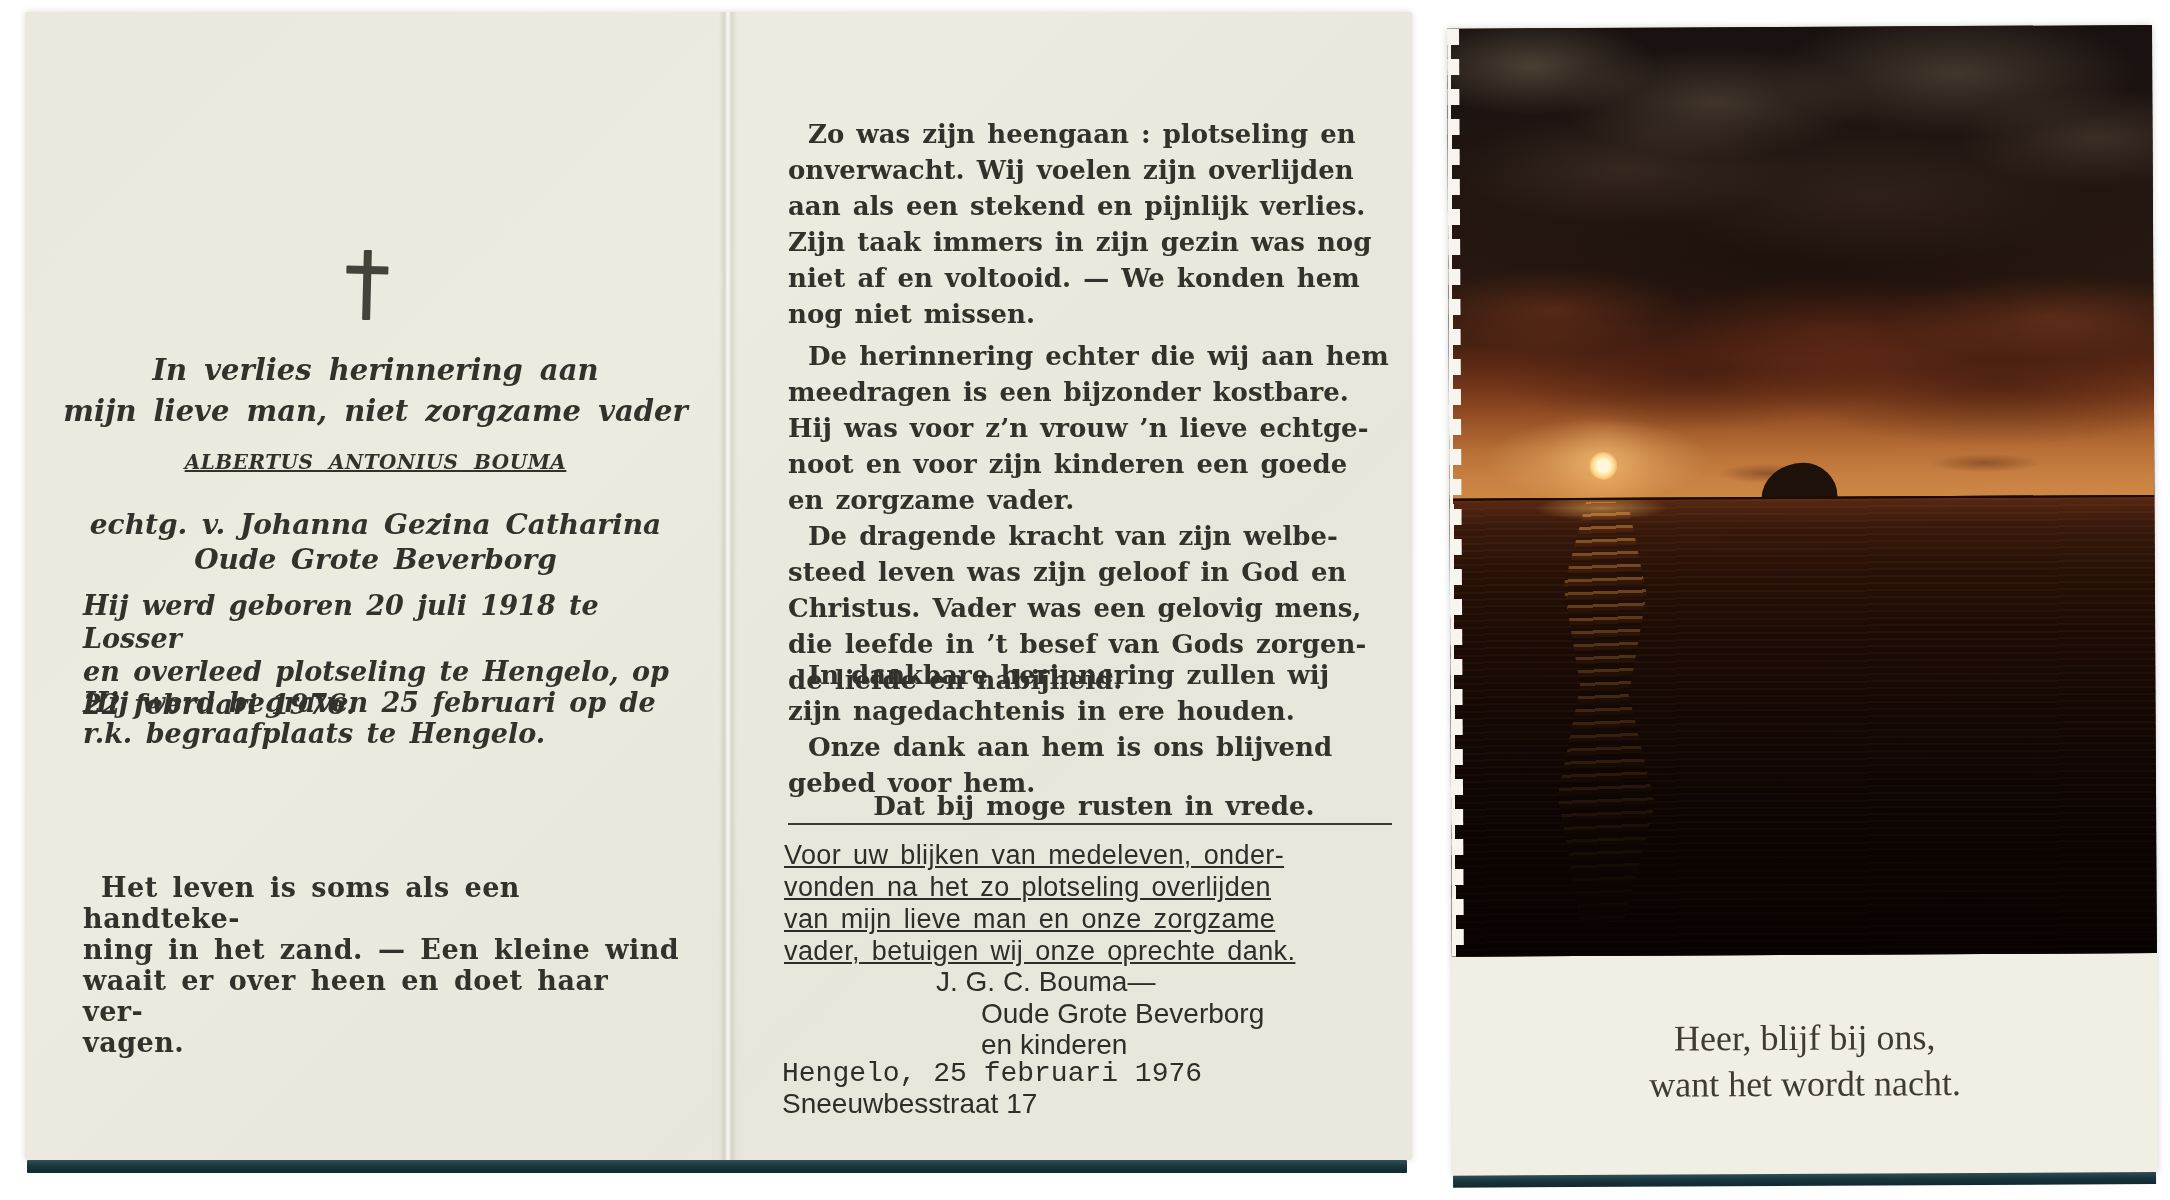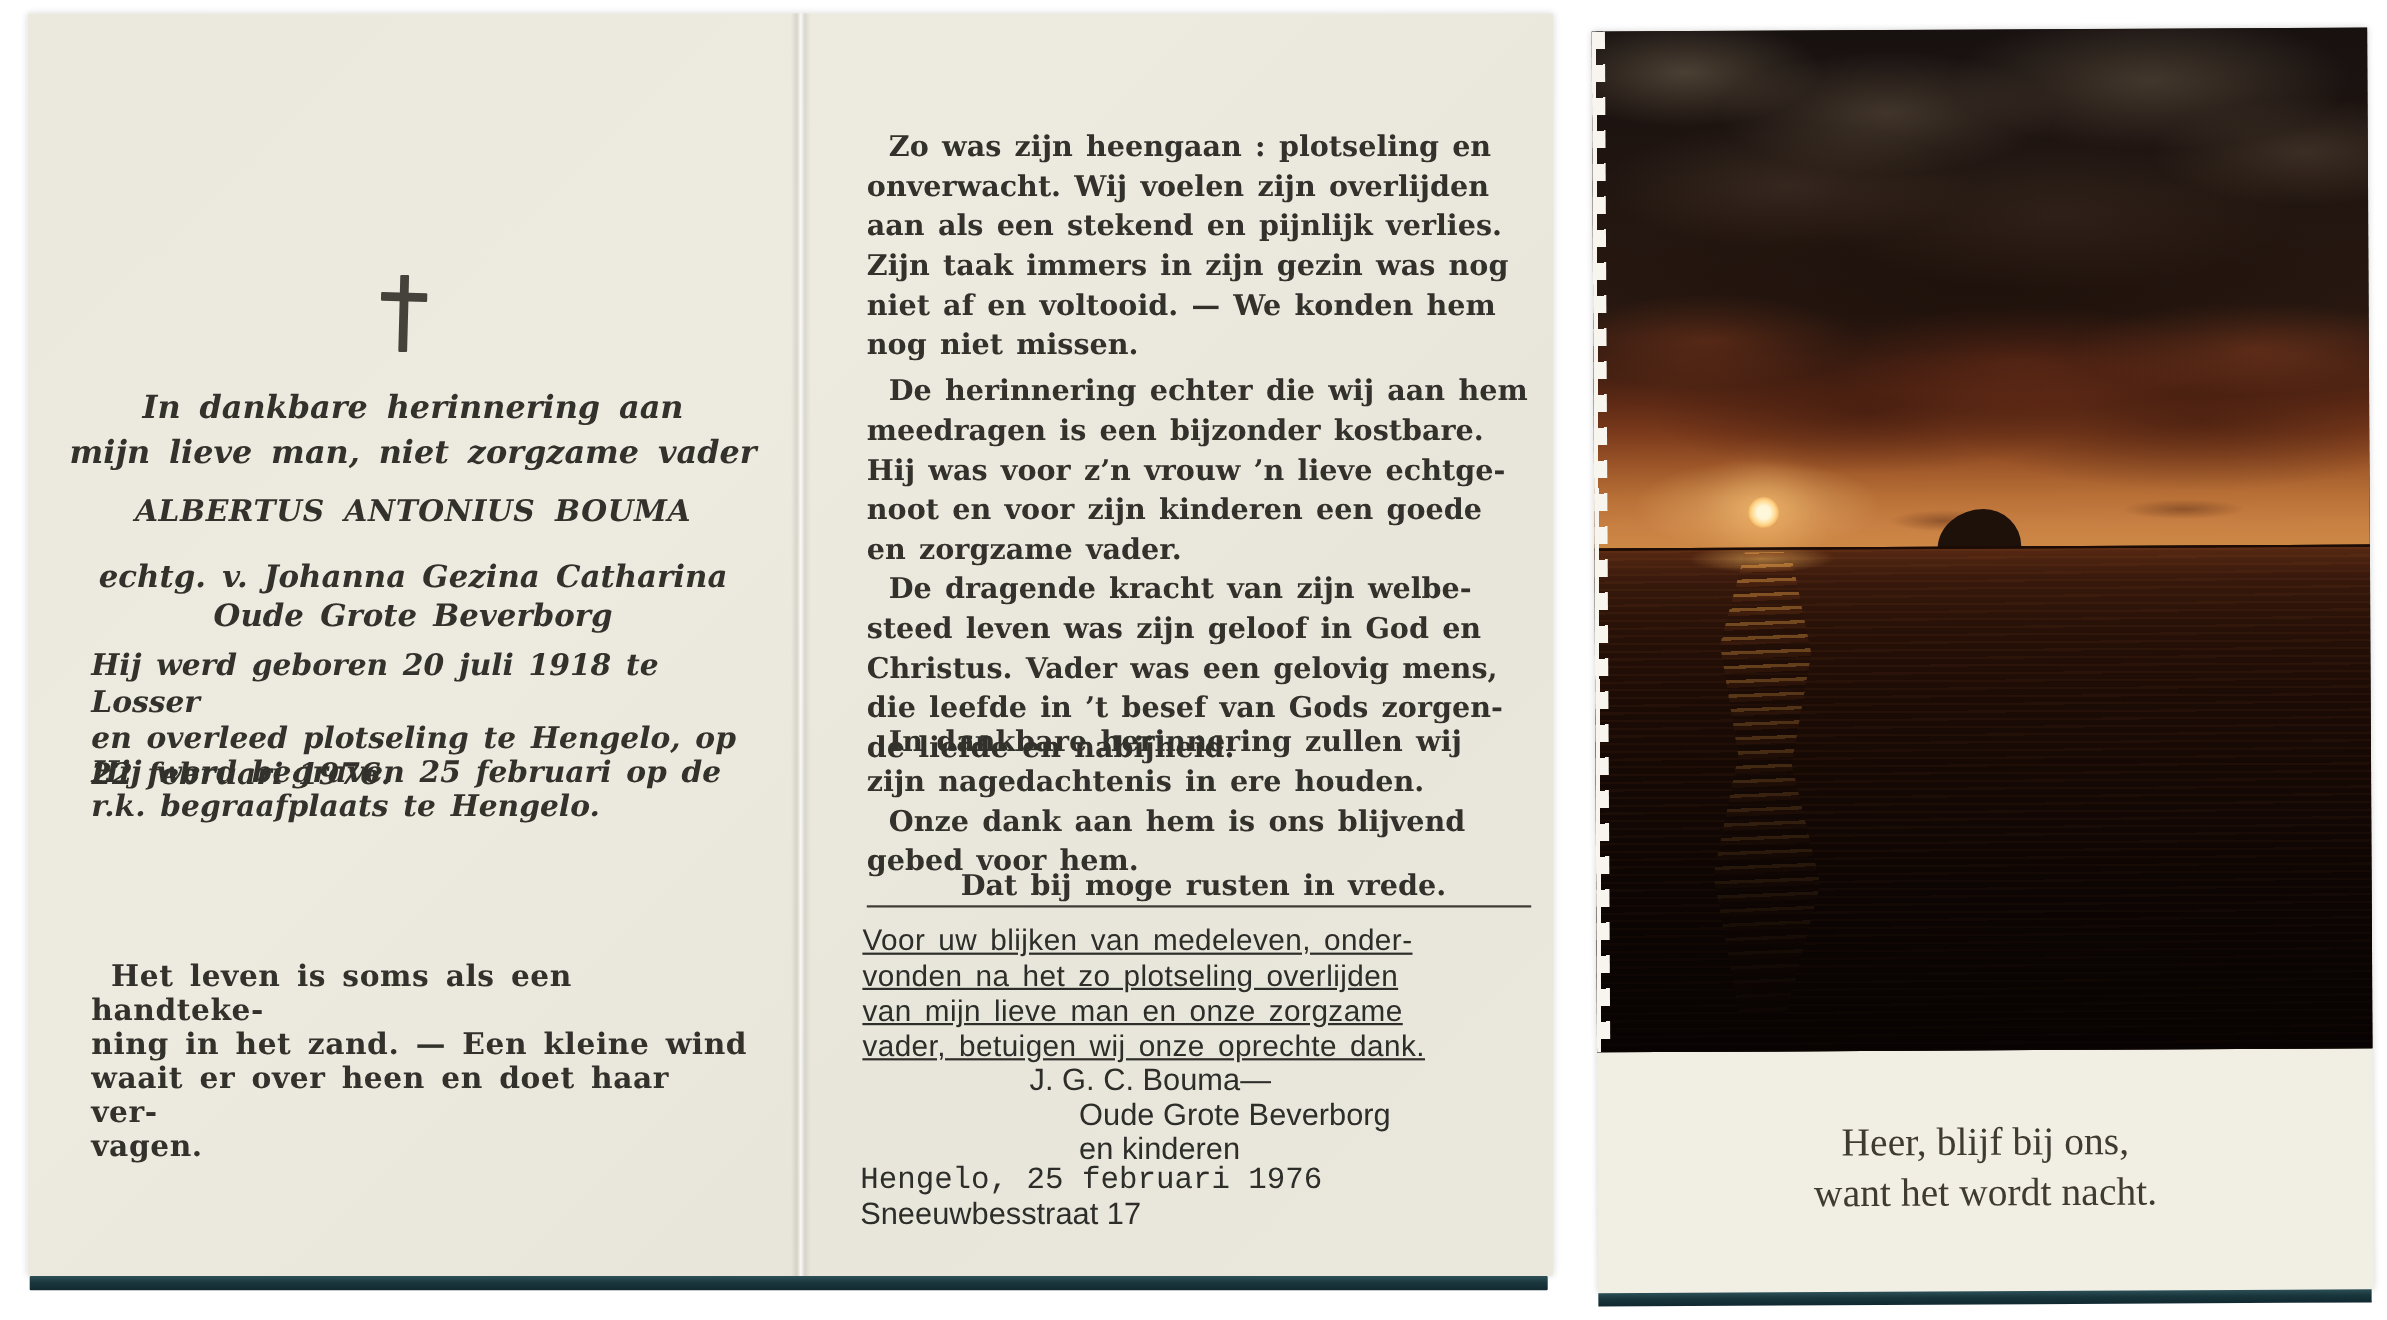--- a/index.html
+++ b/index.html
@@ -117,7 +117,7 @@
         <div class="v"></div>
         <div class="h"></div>
       </div>
-      <p class="abs ctr ser it ink intro1">In dankbare herinnering aan</p>
+      <p class="abs ctr ser it ink intro1">In verlies herinnering aan</p>
       <p class="abs ctr ser it ink intro2">mijn lieve man,  niet zorgzame vader</p>
       <p class="abs ctr ser it ink name">ALBERTUS ANTONIUS BOUMA</p>
       <p class="abs ctr ser it ink spouse1">echtg. v. Johanna Gezina Catharina</p>

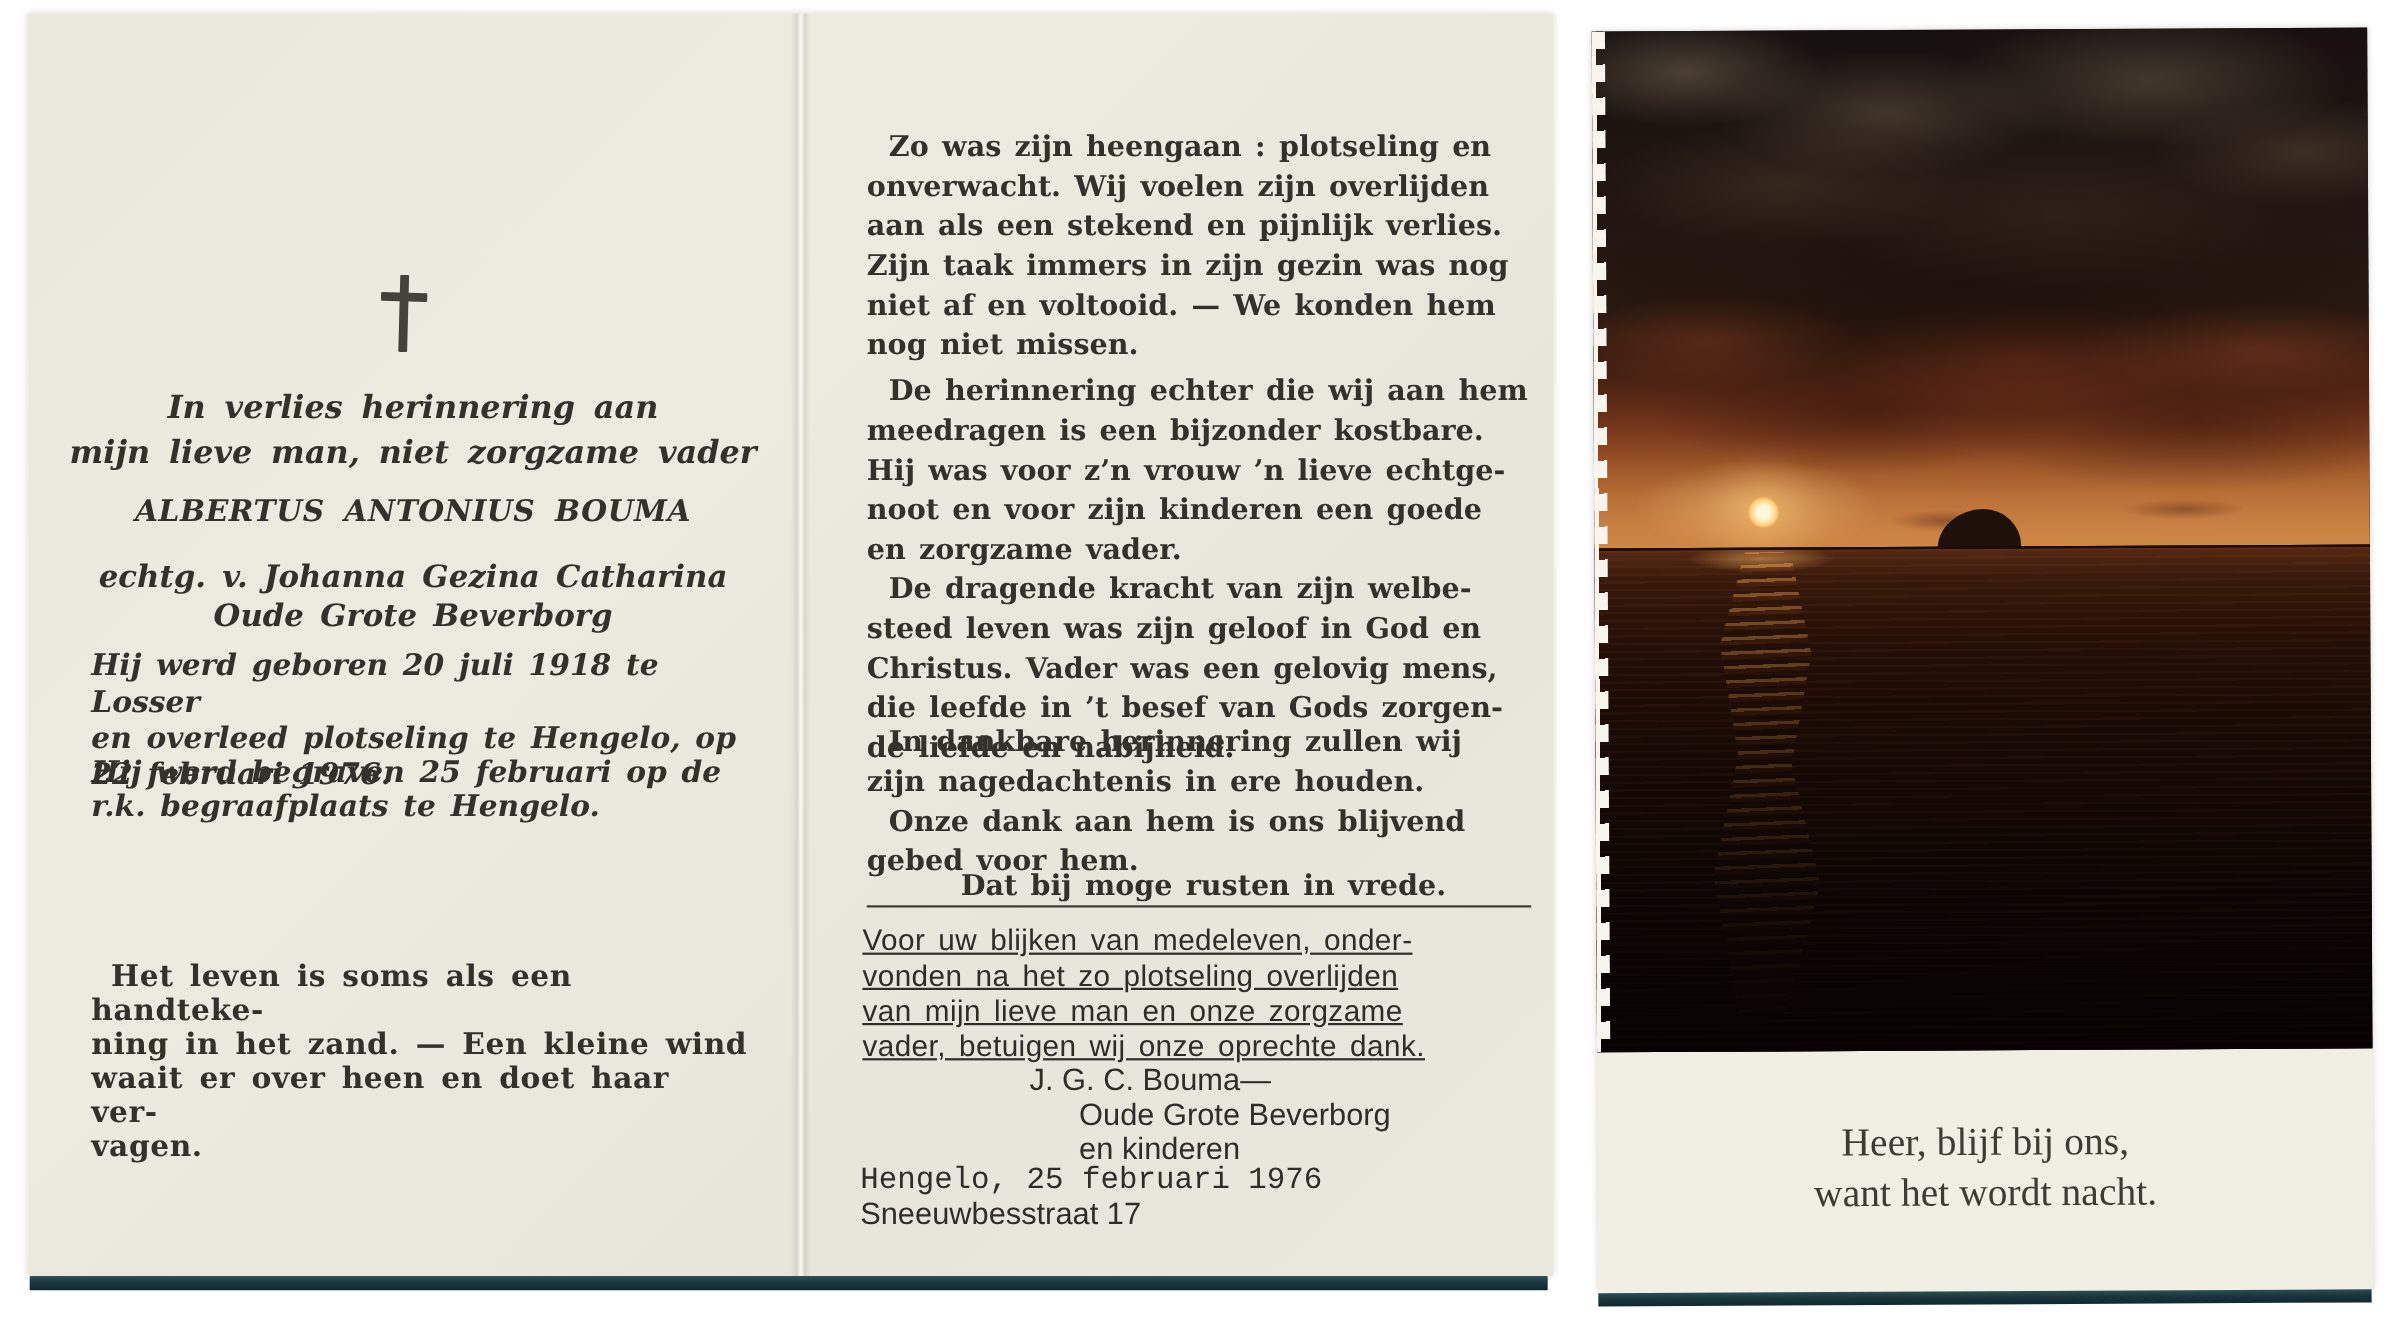--- a/index.html
+++ b/index.html
@@ -36,7 +36,7 @@
   
   .intro1{top:341px;font-size:29px;word-spacing:7px;}
   .intro2{top:382px;font-size:29px;word-spacing:7px;}
-  .name{top:438px;font-size:27px;letter-spacing:.5px;word-spacing:8px;}
+  .name{top:438px;font-size:20px;letter-spacing:.5px;word-spacing:8px;text-decoration:underline;}
   .spouse1{top:496px;font-size:28px;word-spacing:5px;}
   .spouse2{top:531px;font-size:28px;word-spacing:5px;}
   .birth{left:30px;top:577px;width:600px;font-size:27px;line-height:33px;word-spacing:4px;}

